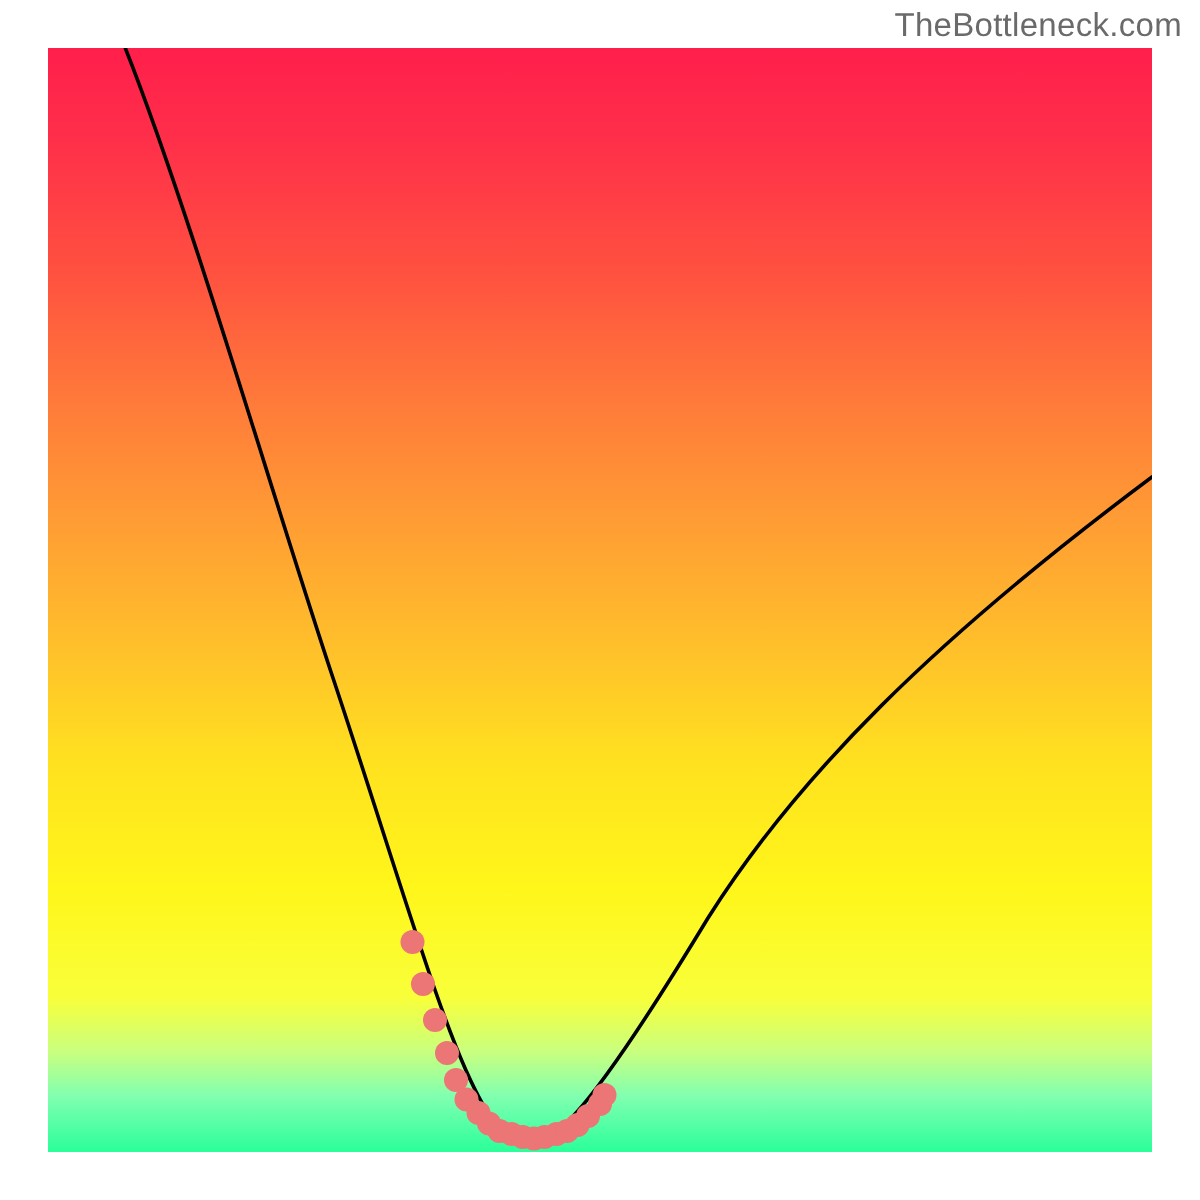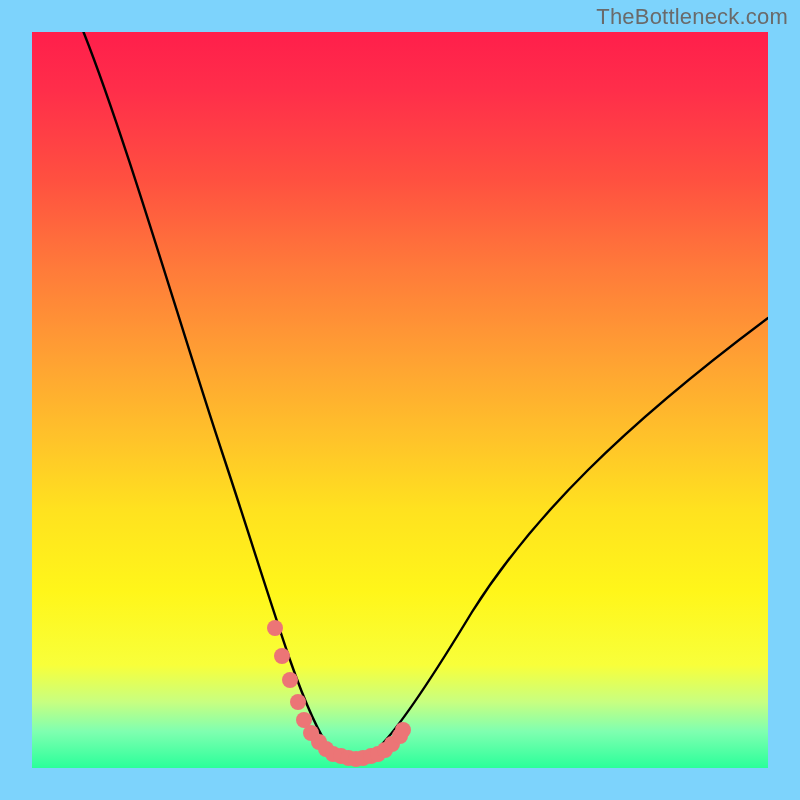--- a/index.html
+++ b/index.html
@@ -17,7 +17,7 @@
     top: 0;
     width: 800px;
     height: 800px;
-    background: #7dd3fc;
+    background: #ffffff;
   }
   .watermark {
     position: absolute;

